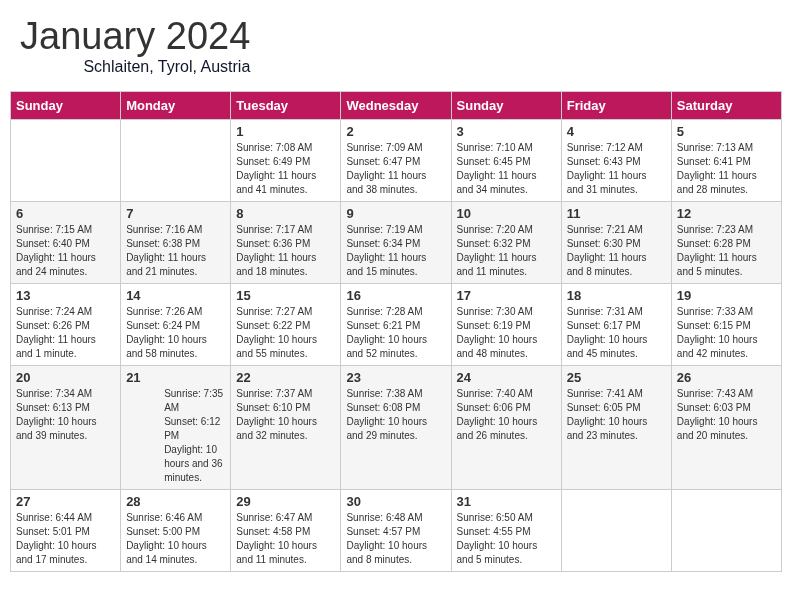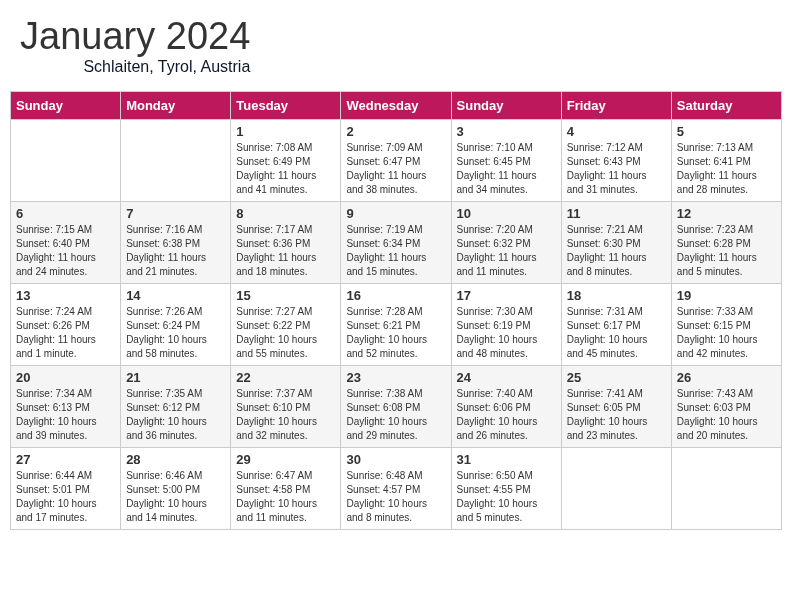--- a/index.html
+++ b/index.html
@@ -252,7 +252,7 @@
         </td>
         <td>
           <span class="day-number">21</span>
-          <div class="day-info" style="white-space: pre-line;">Sunrise: 7:35 AM
+          <div class="day-info" style="white-space: pre-line; margin-left: 38px;">Sunrise: 7:35 AM
 Sunset: 6:12 PM
 Daylight: 10 hours and 36 minutes.</div>
         </td>

